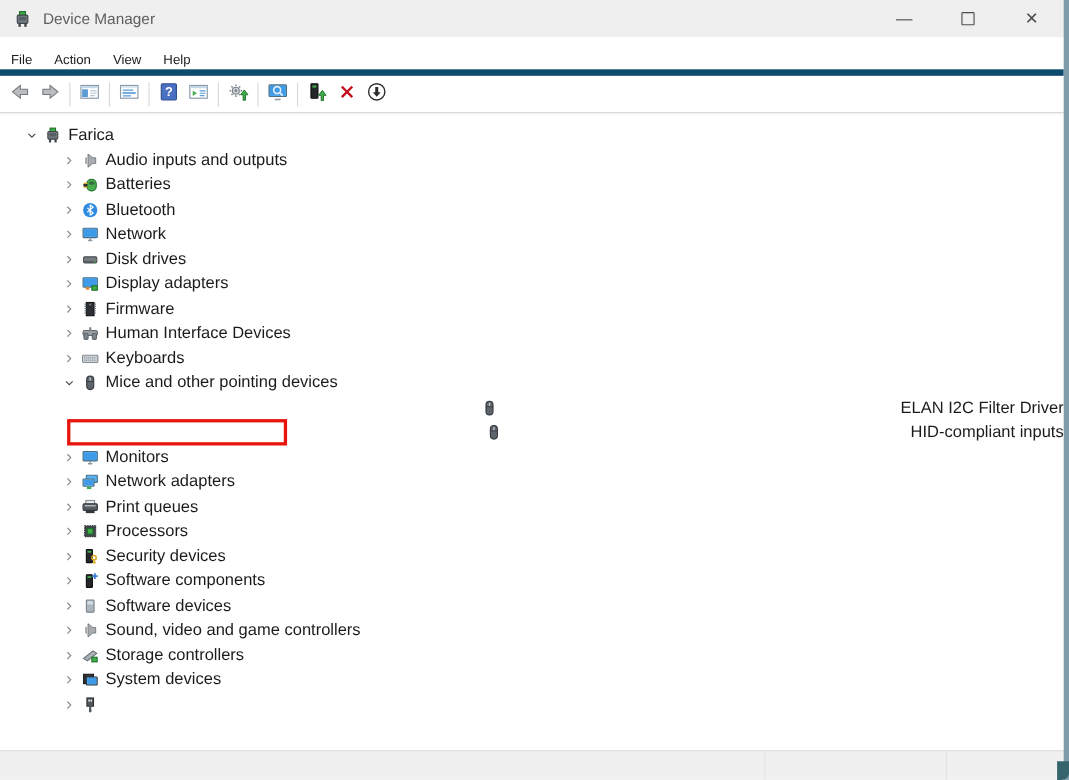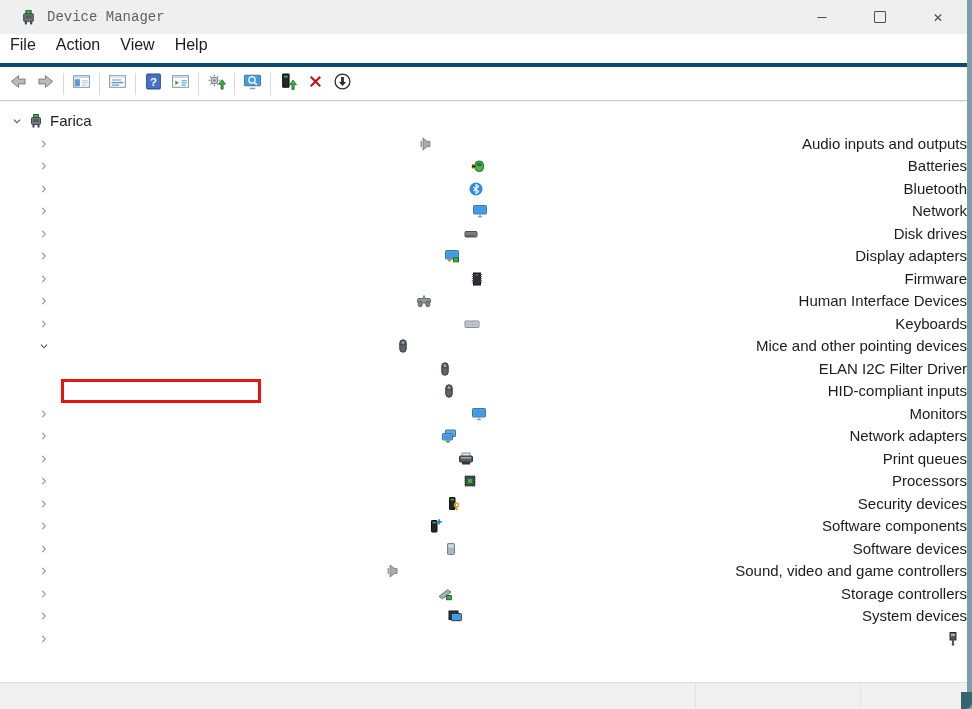--- a/index.html
+++ b/index.html
@@ -15,7 +15,7 @@
   .window{position:absolute;left:0;top:0;width:967px;height:709px;display:flex;flex-direction:column;background:#fff;}
 
   
-  .titlebar{height:34px;background:#efefef;display:flex;align-items:center;padding-left:20px;flex:0 0 auto;font-family:Liberation Mono, monospace;}
+  .titlebar{height:34px;background:#efefef;display:flex;align-items:center;padding-left:12px;flex:0 0 auto;}
   .app-icon{width:17px;height:17px;display:flex;}
   .app-icon svg{width:17px;height:17px;}
   .title-text{margin-left:10px;font-size:14px;color:#606060;}

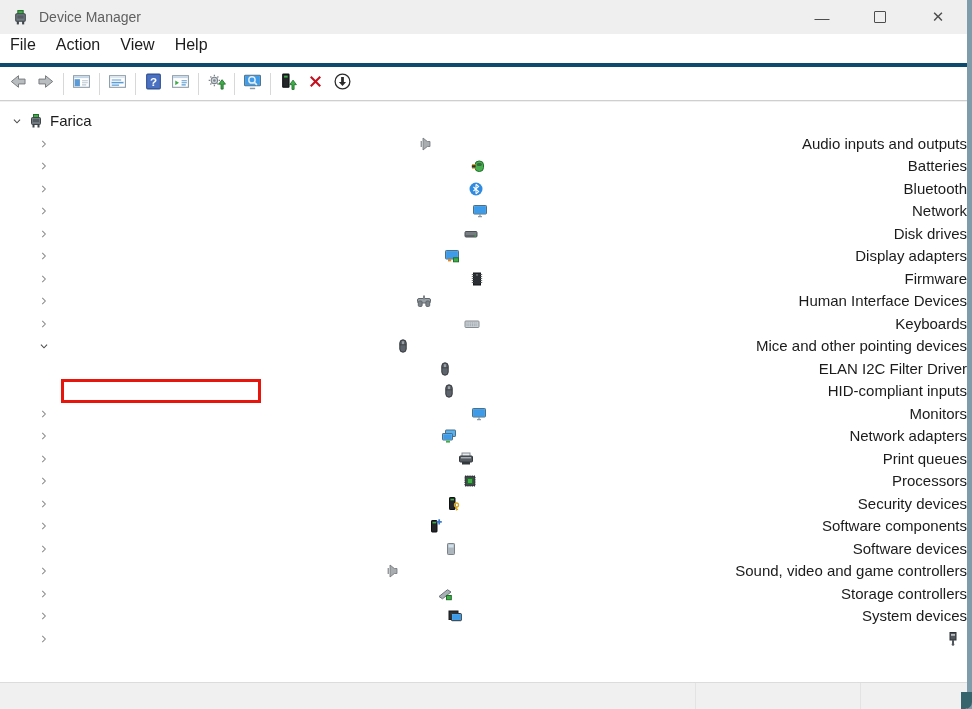--- a/index.html
+++ b/index.html
@@ -24,7 +24,7 @@
   .max-glyph{width:10px;height:10px;border:1.2px solid #4d4d4d;display:inline-block;border-radius:1px;}
 
   
-  .menubar{height:29px;background:#fff;display:flex;align-items:flex-start;border-bottom:4px solid #0c4a6e;flex:0 0 auto;font-size:16px;color:#1c1c1c;}
+  .menubar{height:29px;background:#fff;display:flex;align-items:flex-end;border-bottom:6px solid #0c4a6e;flex:0 0 auto;font-size:12px;color:#1c1c1c;}
   .menu-item{padding:2px 10px;cursor:default;}
 
   

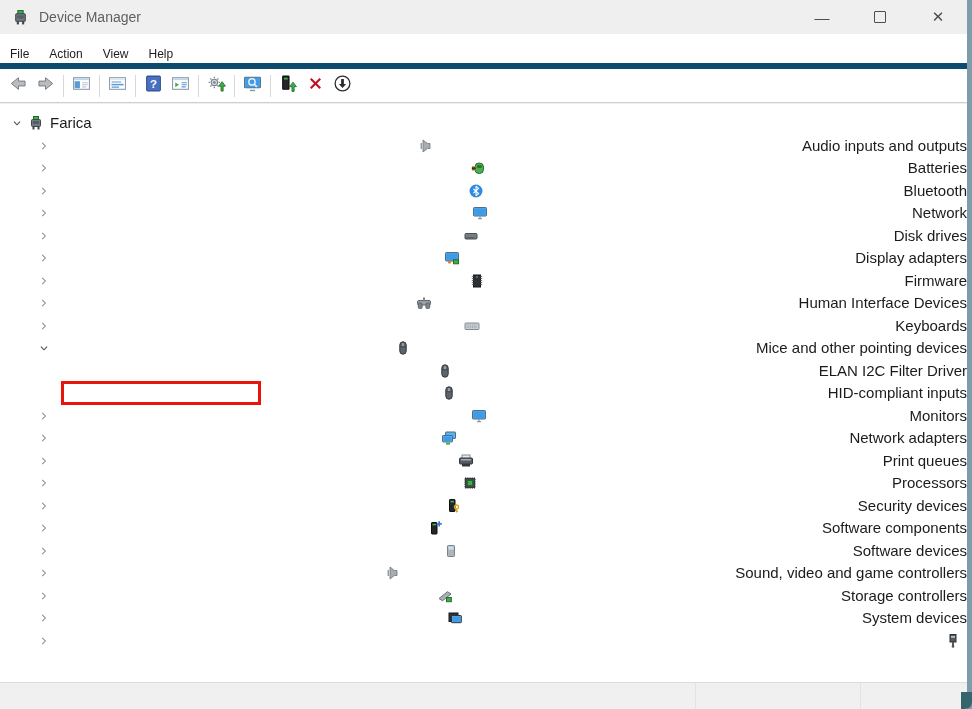--- a/index.html
+++ b/index.html
@@ -36,7 +36,7 @@
   
   .tree{flex:1 1 auto;background:#fff;padding-top:8px;overflow:hidden;border-top:1px solid #f0f0f0;}
   .tree-row{height:22.5px;display:flex;align-items:center;position:relative;font-size:15px;color:#1b1b1b;white-space:nowrap;cursor:default;}
-  .lvl0{padding-left:6px;}
+  .lvl0{padding-left:18px;}
   .lvl1{padding-left:33px;justify-content:space-between;}
   .lvl2{padding-left:55px;justify-content:space-between;}
   .chev{width:22px;height:16px;flex:0 0 22px;display:flex;align-items:center;justify-content:center;}

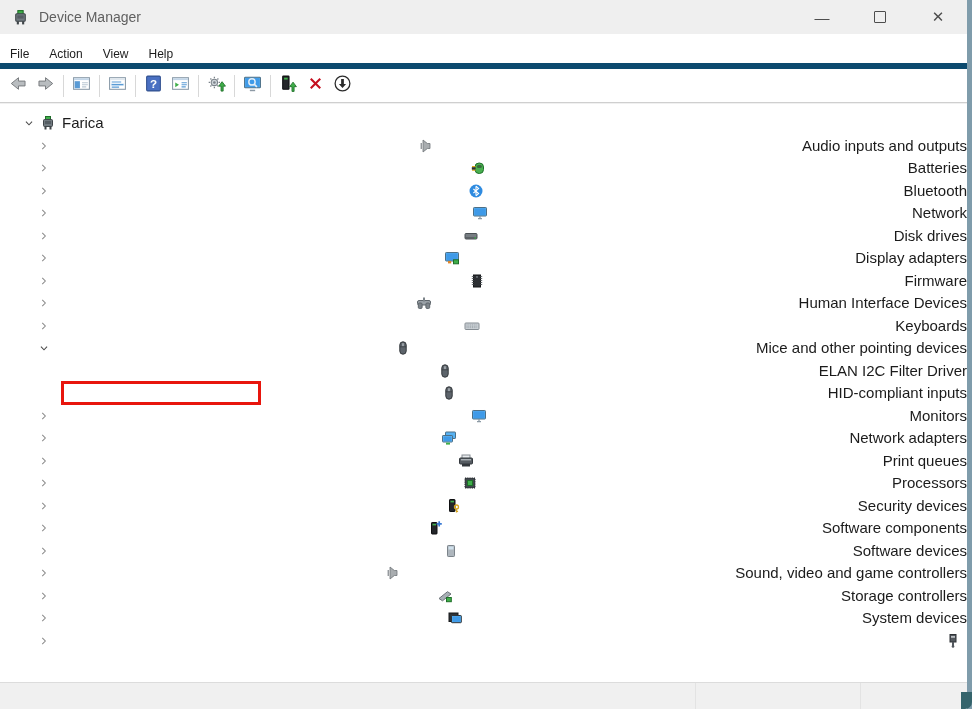--- a/index.html
+++ b/index.html
@@ -37,7 +37,7 @@
   .tree{flex:1 1 auto;background:#fff;padding-top:8px;overflow:hidden;border-top:1px solid #f0f0f0;}
   .tree-row{height:22.5px;display:flex;align-items:center;position:relative;font-size:15px;color:#1b1b1b;white-space:nowrap;cursor:default;}
   .lvl0{padding-left:18px;}
-  .lvl1{padding-left:33px;justify-content:space-between;}
+  .lvl1{padding-left:52px;}
   .lvl2{padding-left:55px;justify-content:space-between;}
   .chev{width:22px;height:16px;flex:0 0 22px;display:flex;align-items:center;justify-content:center;}
   .chev svg{width:14px;height:14px;}

